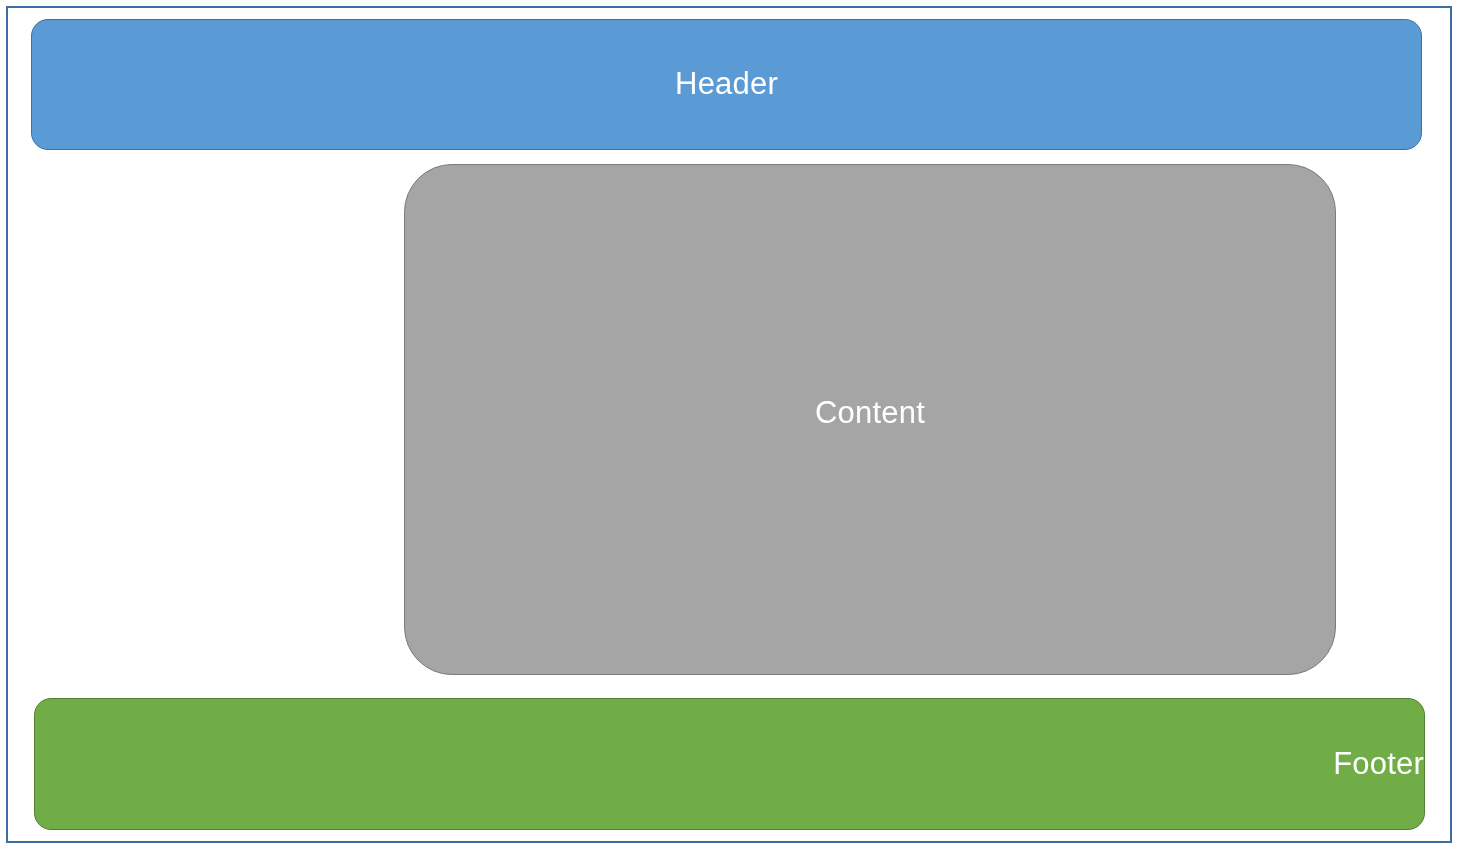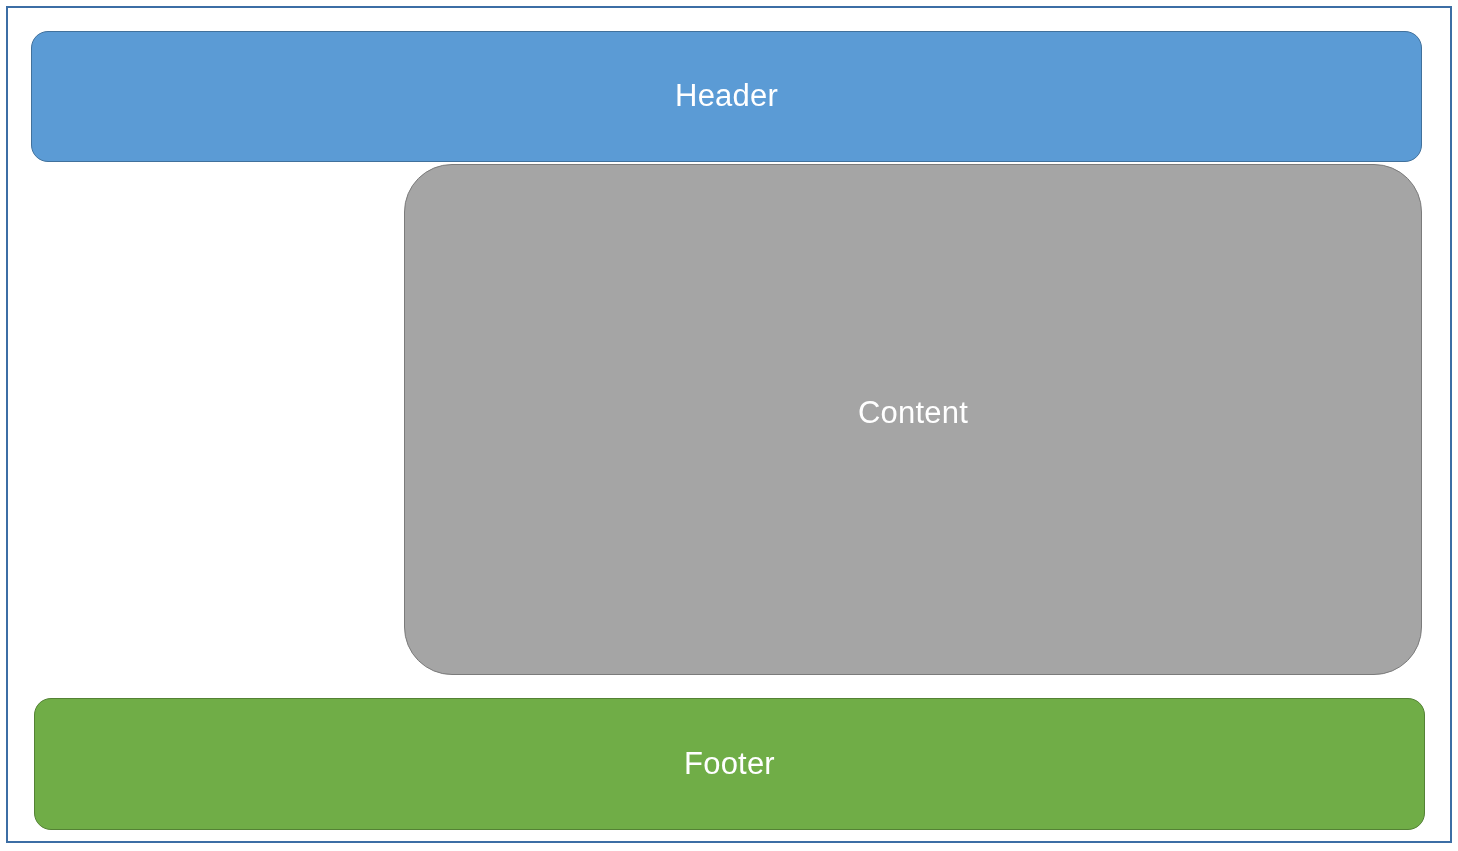--- a/index.html
+++ b/index.html
@@ -57,7 +57,7 @@
   
   .header-block {
     left: 31px;
-    top: 31px;
+    top: 19px;
     width: 1391px;
     height: 131px;
     background: #5B9BD5;

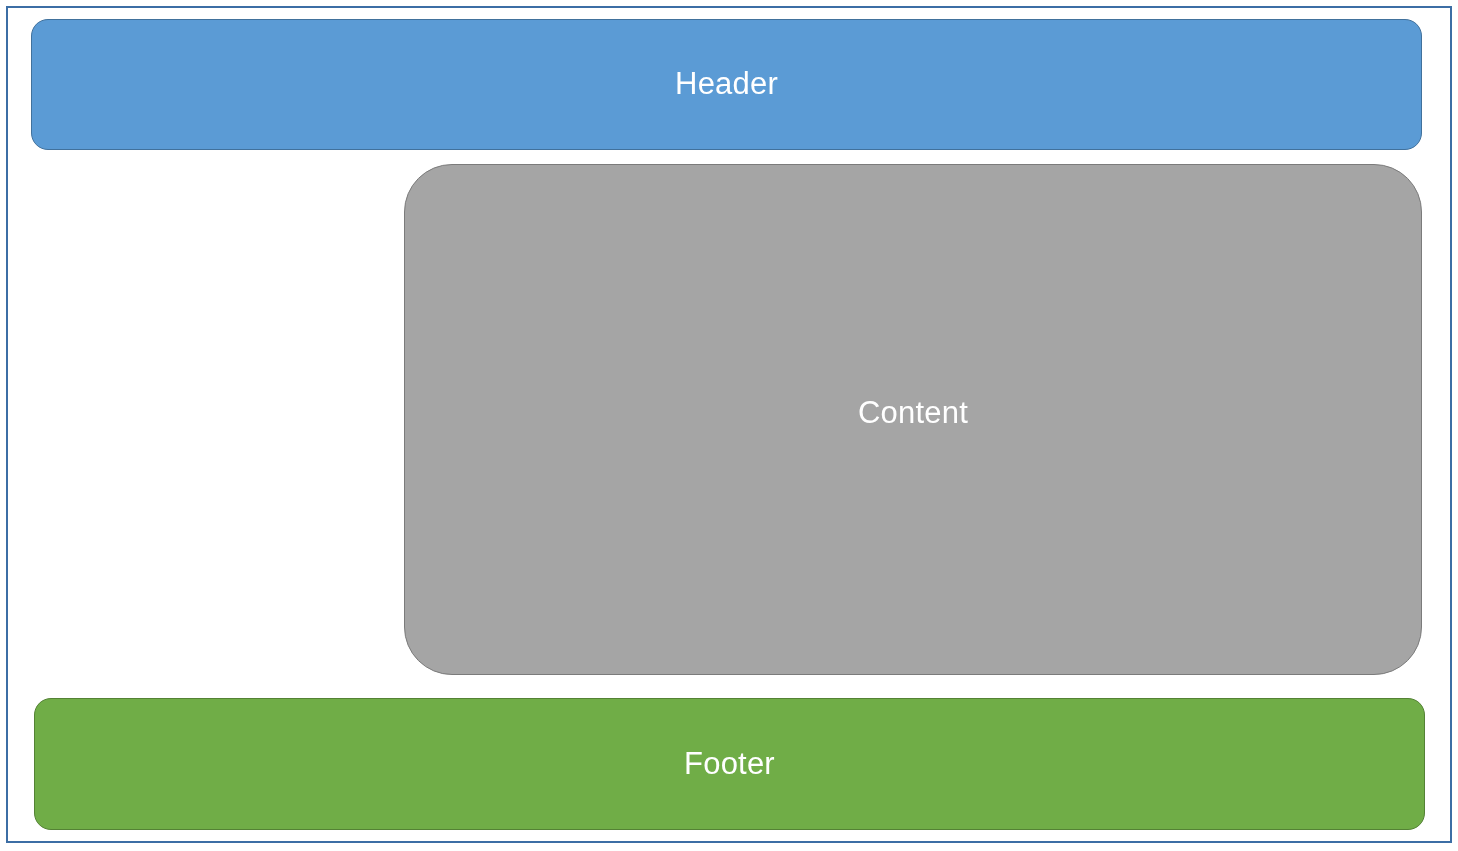--- a/index.html
+++ b/index.html
@@ -80,7 +80,7 @@
   .content-block {
     left: 404px;
     top: 164px;
-    width: 1018px;
+    width: 932px;
     height: 511px;
     background: #A5A5A5;
     border: 1.5px solid #7B7B7B;

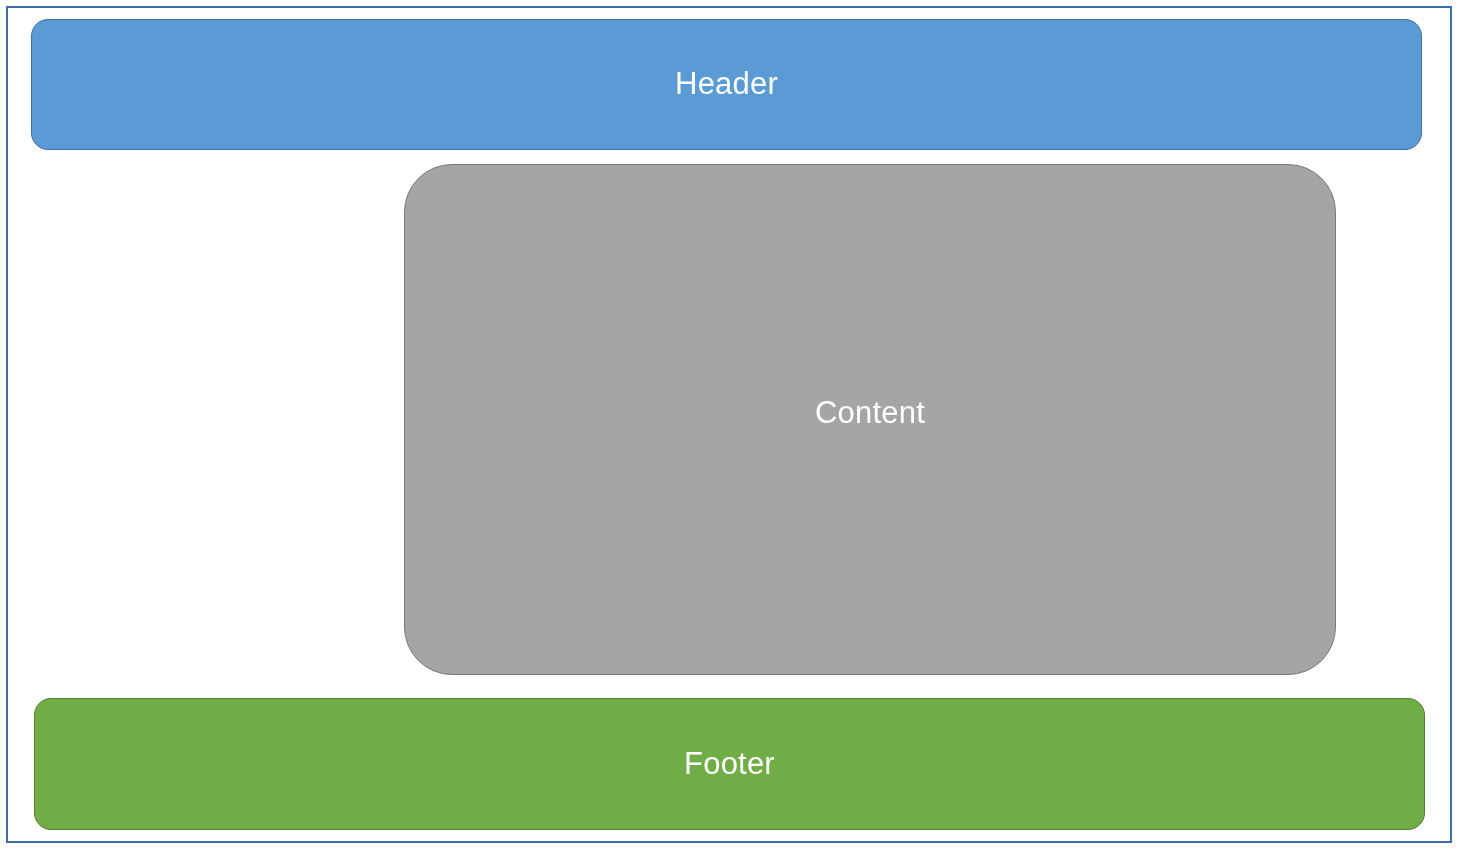--- a/index.html
+++ b/index.html
@@ -96,6 +96,7 @@
     background: #70AD47;
     border: 1.5px solid #548235;
     border-radius: 17px;
+    justify-content: flex-end;
   }
 
   

